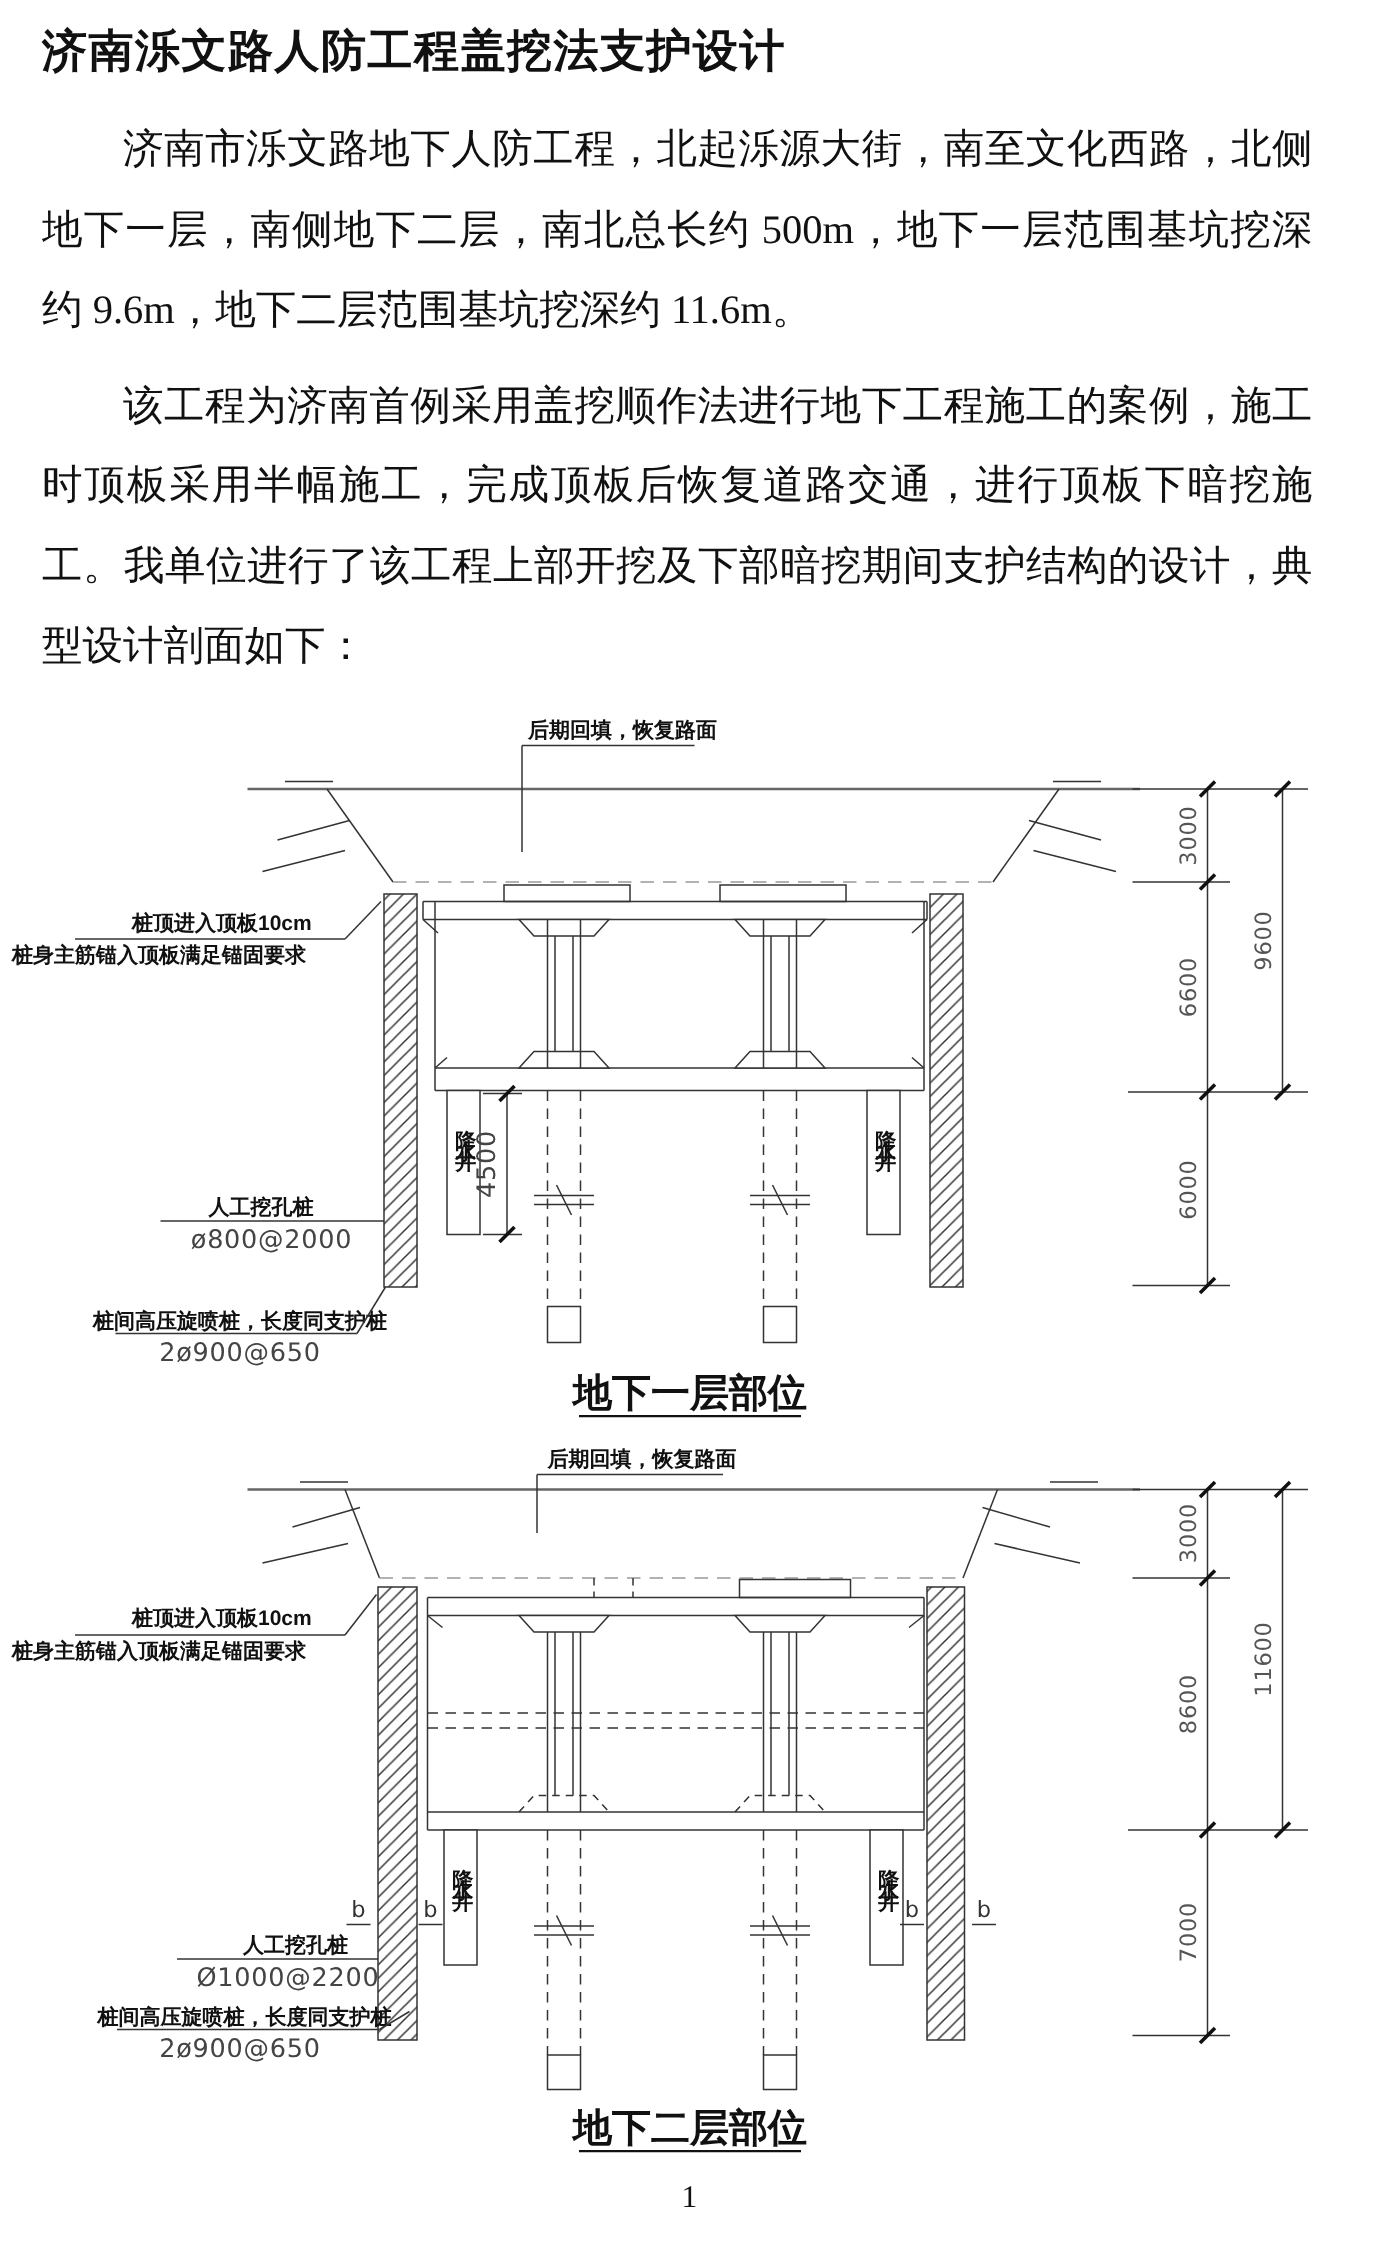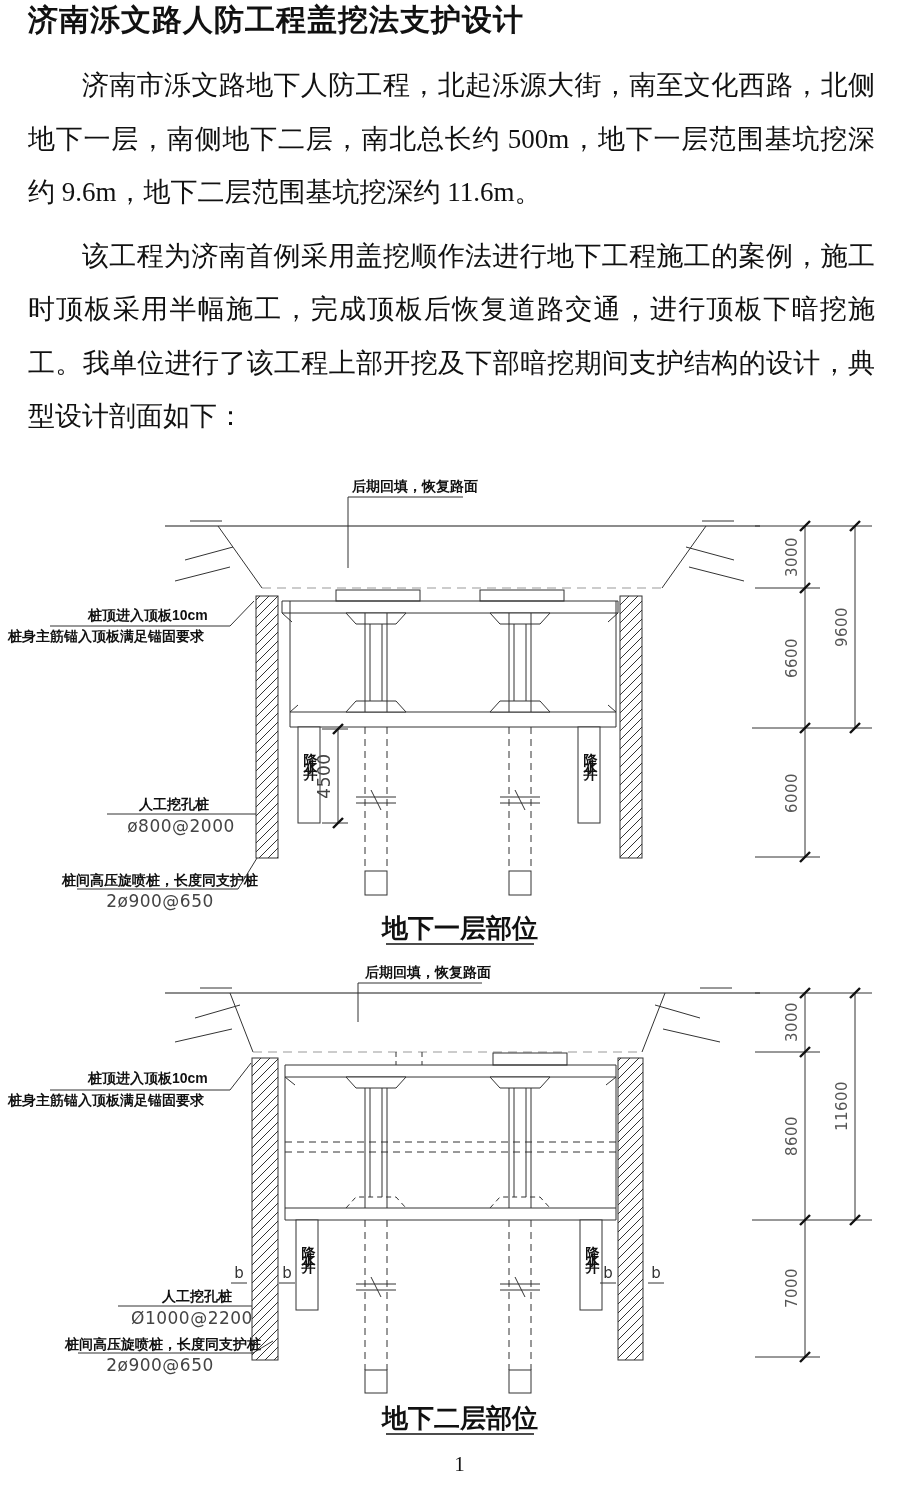--- a/index.html
+++ b/index.html
@@ -5,7 +5,7 @@
   html,body{margin:0;padding:0;}
   body{width:919px;height:1500px;background:#ffffff;position:relative;overflow:hidden;
        font-family:"Liberation Serif",serif;color:#111;}
-  .doc-title{margin:0 28px 0 28px;font-family:"Liberation Sans",sans-serif;
+  .doc-title{margin:14px 28px 0 28px;font-family:"Liberation Sans",sans-serif;
              font-weight:700;font-size:30px;letter-spacing:1px;}
   .para{margin:18px 44px 0 28px;font-size:27px;line-height:53.5px;
         text-align:justify;text-indent:2em;}

